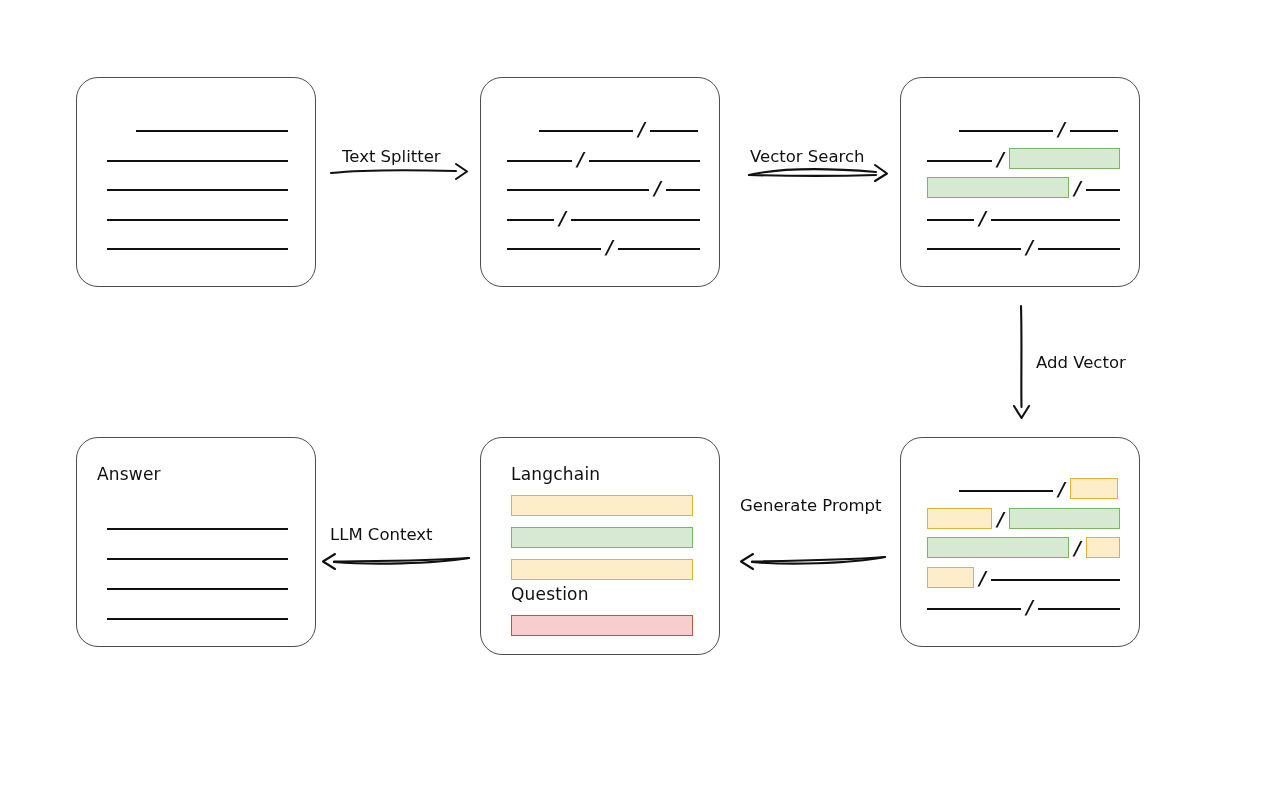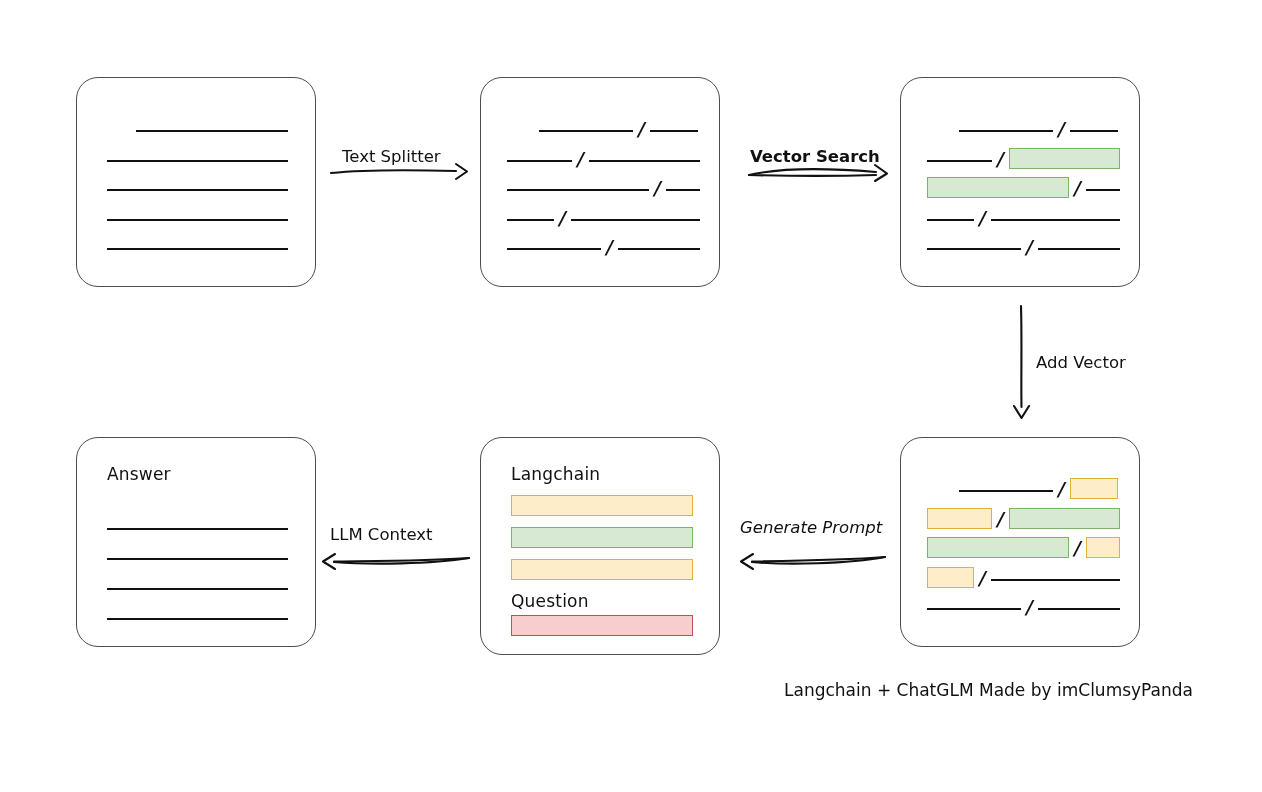--- a/index.html
+++ b/index.html
@@ -250,7 +250,7 @@
       <path d="M127 3 L 139 11.5 L 127 19" fill="none" stroke="#111" stroke-width="2.1" stroke-linejoin="round" stroke-linecap="round"></path>
     </svg>
   </div>
-  <div class="arrow-label" style="left:750px;top:147px;font-weight:bold;">Vector Search</div>
+  <div class="arrow-label" style="left:750px;top:147px;">Vector Search</div>
 
   <div class="arrow-wrap" style="left:1010px;top:305px;">
     <svg width="26" height="115" viewBox="0 0 26 115">

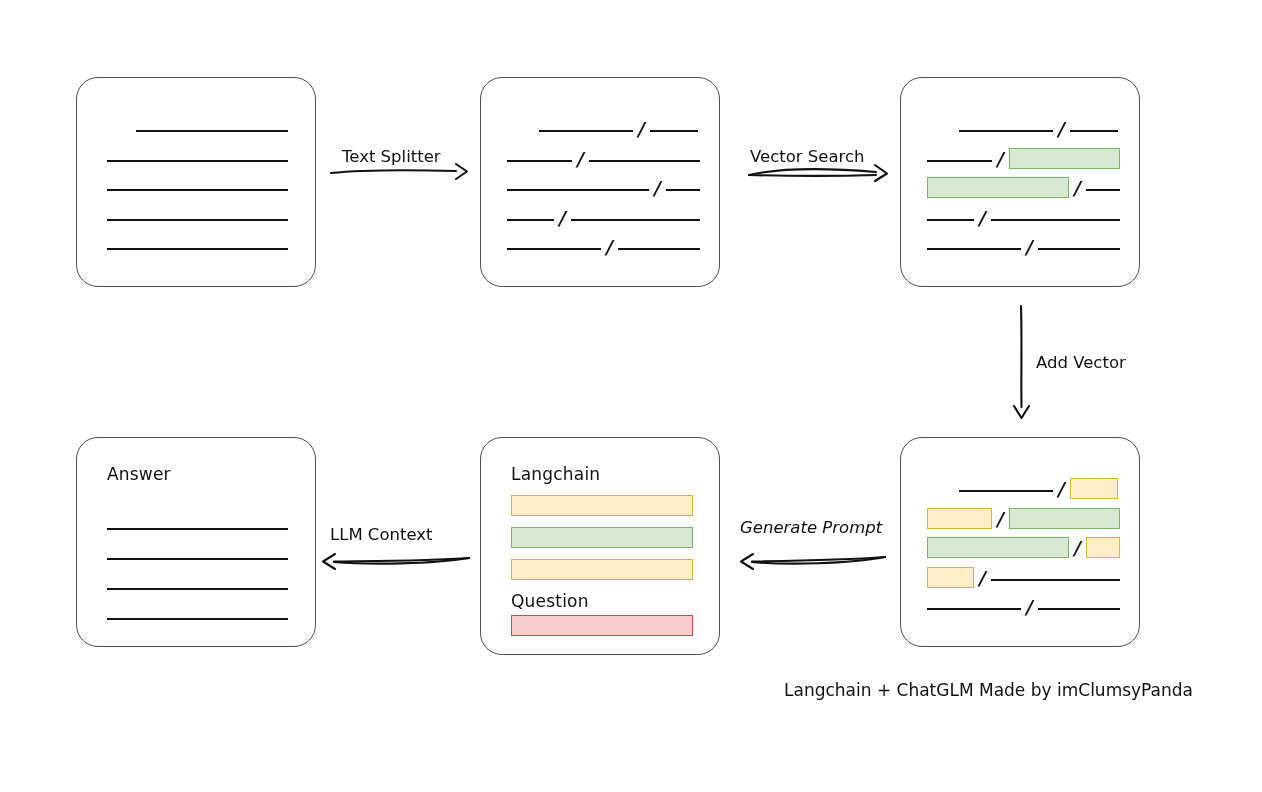--- a/index.html
+++ b/index.html
@@ -179,7 +179,7 @@
   </div>
 
   <div class="doc-box" style="left:76px;top:437px;width:240px;height:210px;">
-    <div class="box-title" style="left:30px;top:26px;">Answer</div>
+    <div class="box-title" style="left:20px;top:26px;">Answer</div>
     <div class="lines">
         <div class="line-row" style="left: 30px; top: 78px;">
           <span class="seg" style="width: 181px;"></span>

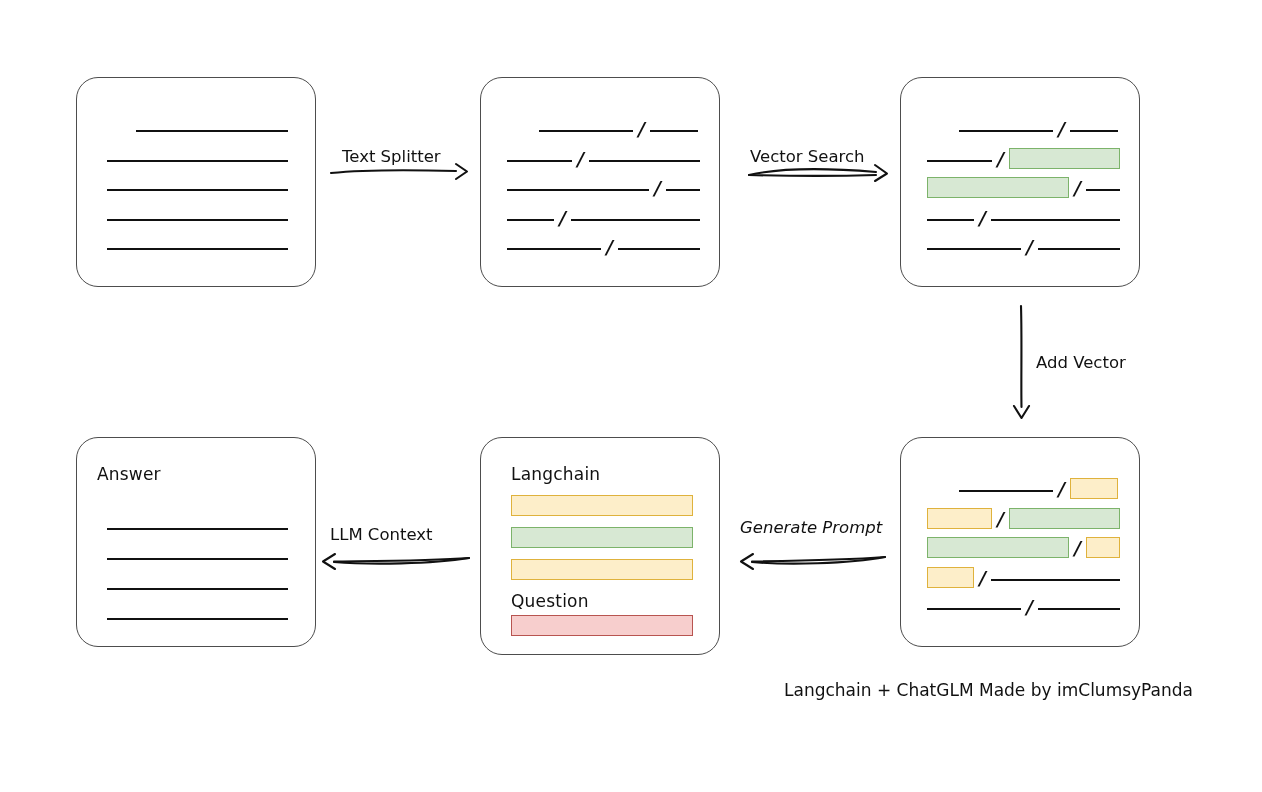--- a/index.html
+++ b/index.html
@@ -267,7 +267,7 @@
       <path d="M15 6 L 3 13.5 L 15 21" fill="none" stroke="#111" stroke-width="2.1" stroke-linejoin="round" stroke-linecap="round"></path>
     </svg>
   </div>
-  <div class="arrow-label" style="left:740px;top:518px;font-style:italic;">Generate Prompt</div>
+  <div class="arrow-label" style="left:740px;top:496px;">Generate Prompt</div>
 
   <div class="arrow-wrap" style="left:320px;top:548px;">
     <svg width="150" height="26" viewBox="0 0 150 26">

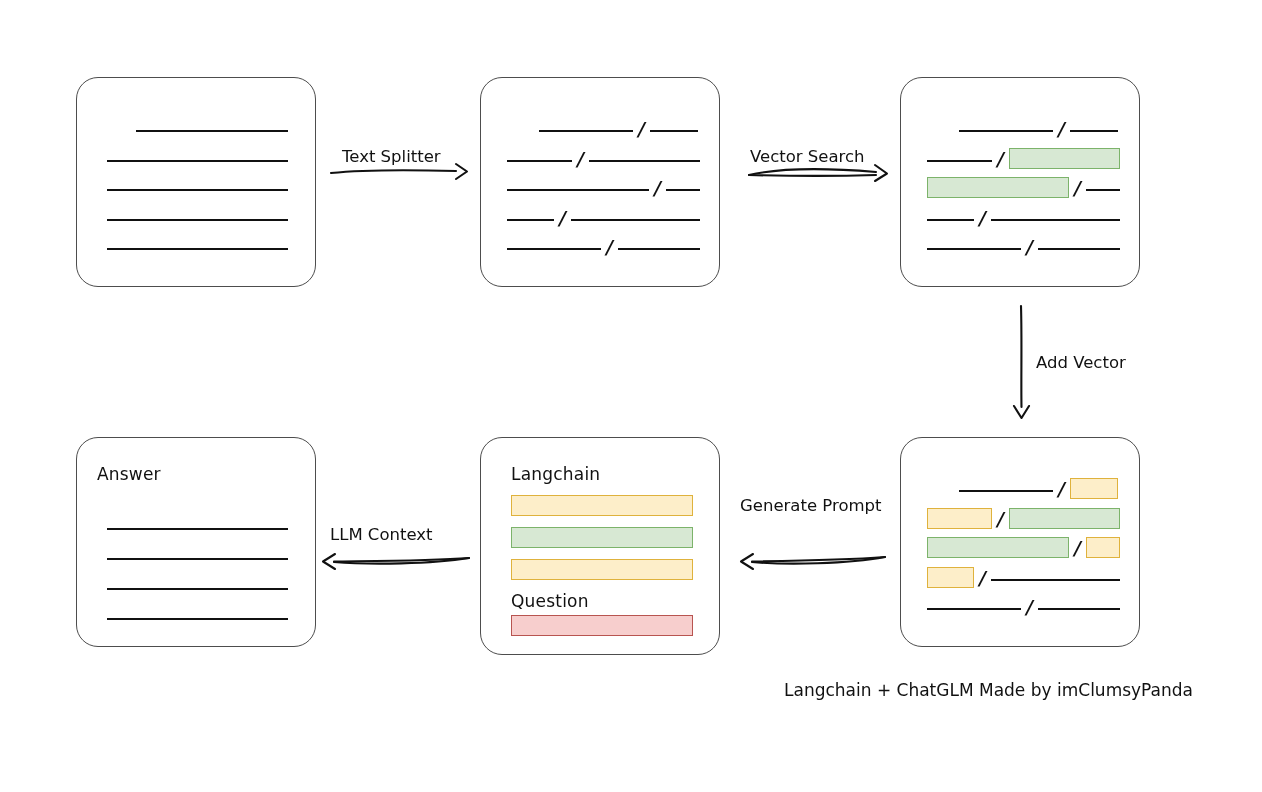--- a/index.html
+++ b/index.html
@@ -201,7 +201,7 @@
     <div class="bar yellow" style="left:30px;top:57px;width:182px;"></div>
     <div class="bar green" style="left:30px;top:89px;width:182px;"></div>
     <div class="bar yellow" style="left:30px;top:121px;width:182px;"></div>
-    <div class="box-title" style="left:30px;top:146px;margin-top:7px;">Question</div>
+    <div class="box-title" style="left:30px;top:146px;">Question</div>
     <div class="bar red" style="left:30px;top:177px;width:182px;"></div>
   </div>
 

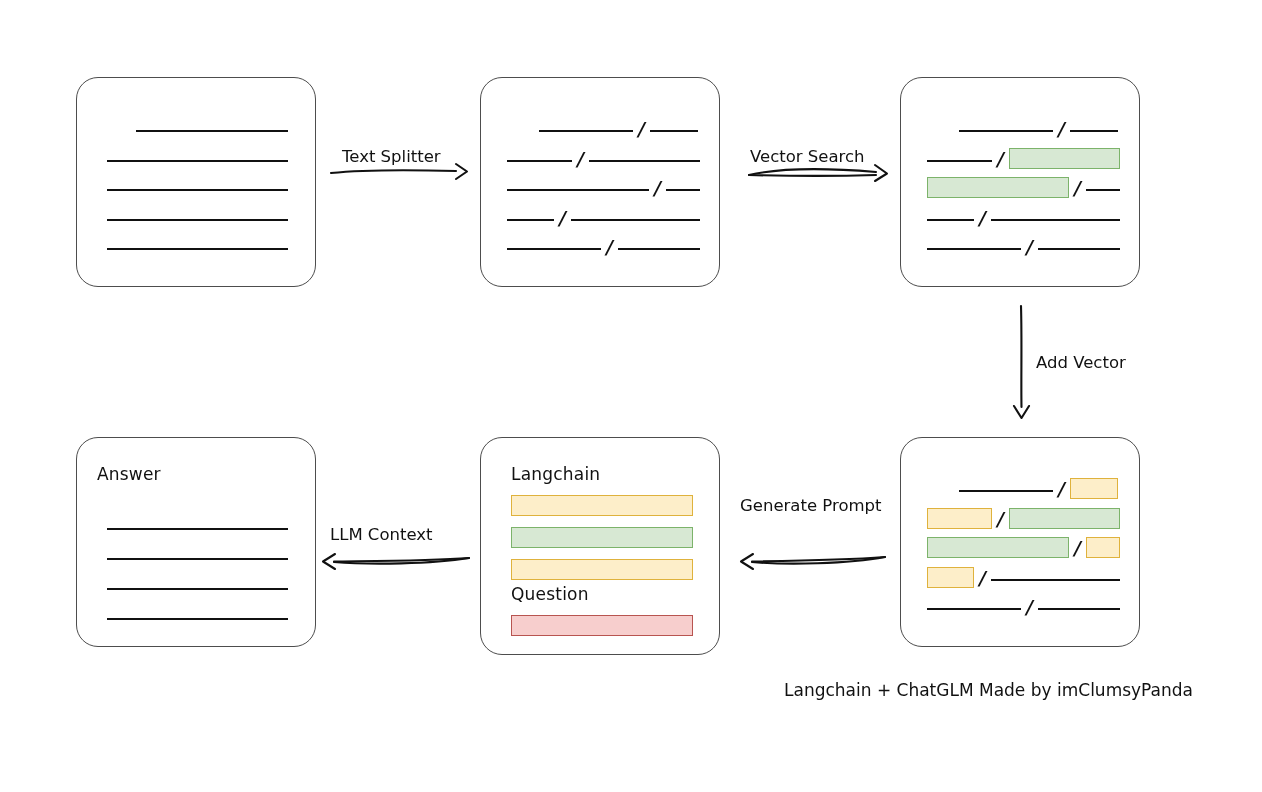--- a/index.html
+++ b/index.html
@@ -278,7 +278,6 @@
   </div>
   <div class="arrow-label" style="left:330px;top:525px;">LLM Context</div>
 
-  <div class="footer" style="left:784px;top:680px;">Langchain + ChatGLM Made by imClumsyPanda</div>
 
 </div>
 

